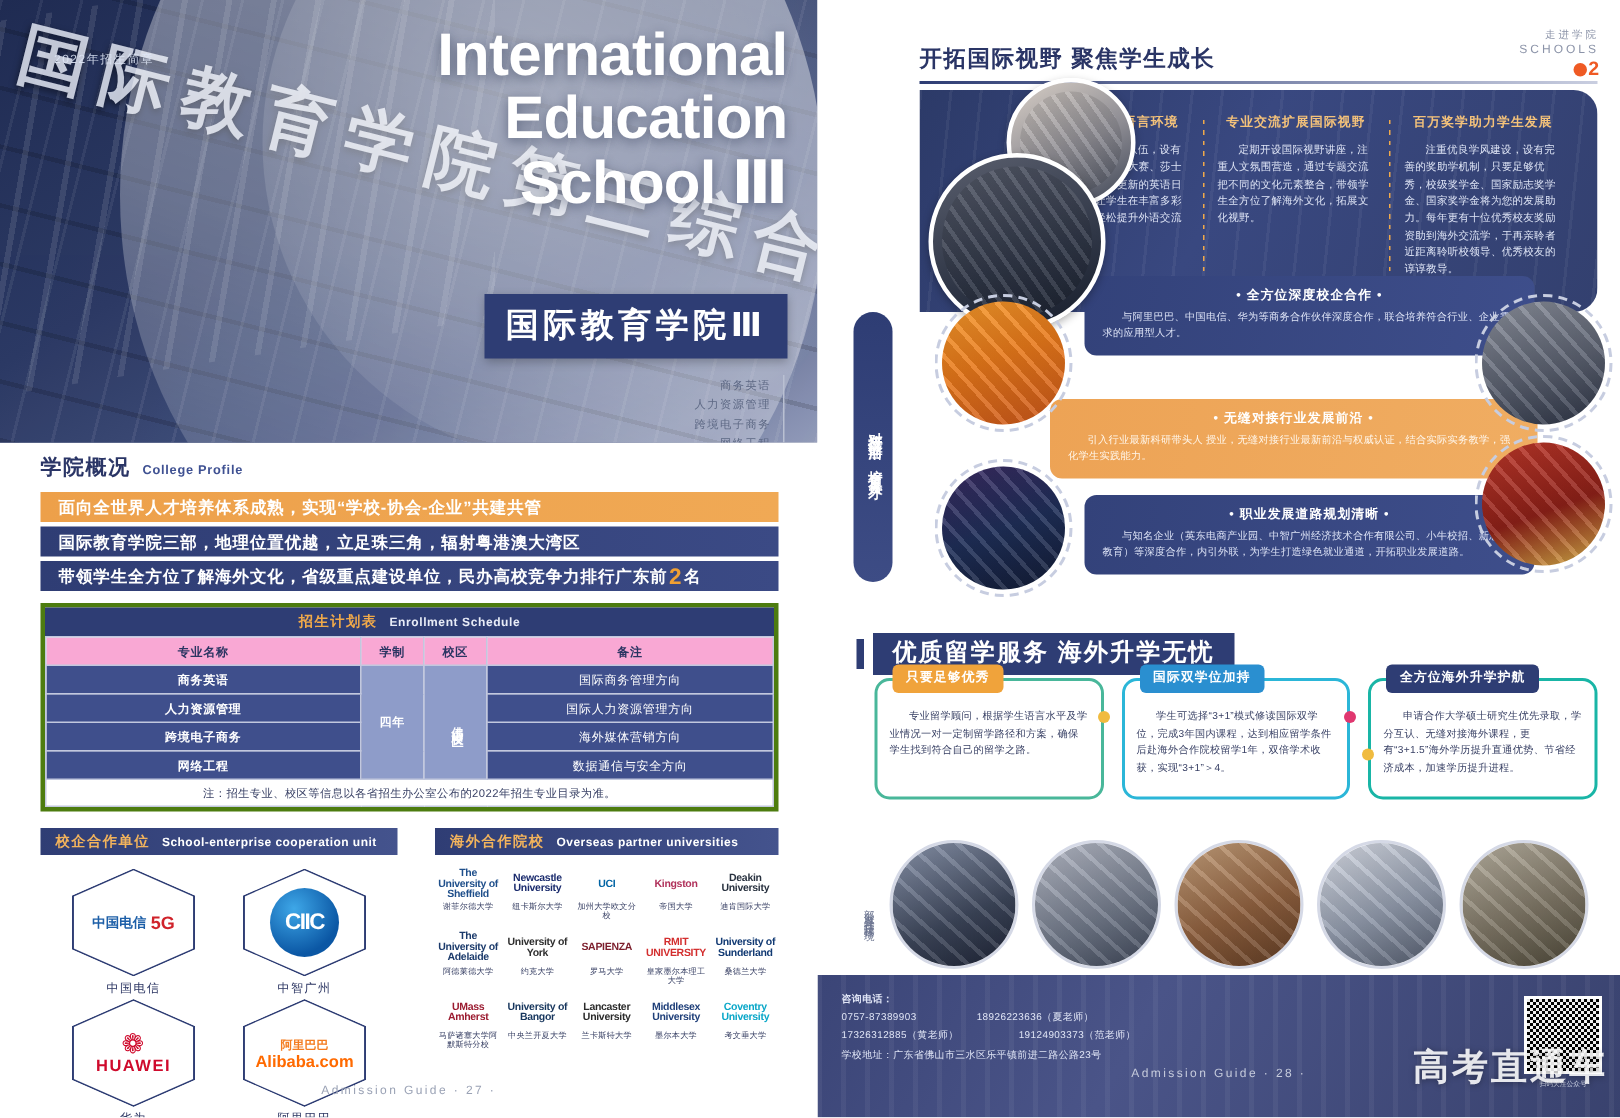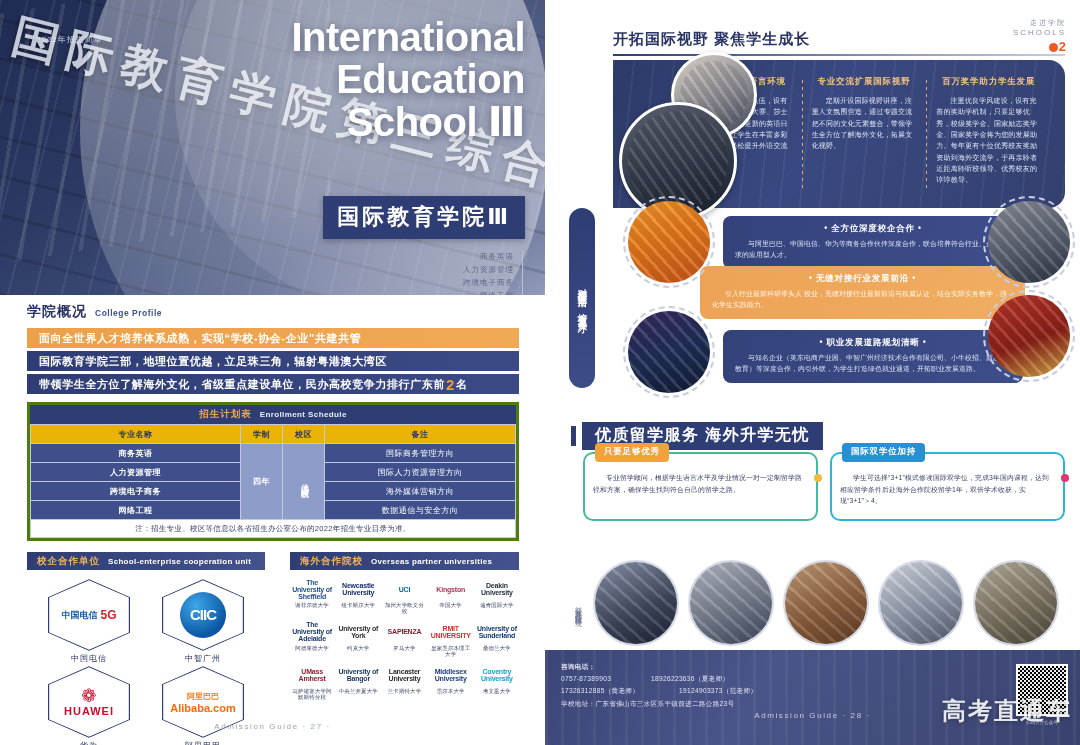--- a/index.html
+++ b/index.html
@@ -219,7 +219,7 @@
   .cardB.blue .t { color:#fff; }
   .cardB.orange { background:linear-gradient(100deg,#eda355,#f0ad62); color:#fff6ea; }
   .cardB.orange .t { color:#fff; }
-  #cardB1 { left:178px; top:216px; width:300px; }
+  #cardB1 { left:178px; top:184px; width:300px; }
   #cardB2 { left:155px; top:266px; width:325px; }
   #cardB3 { left:178px; top:330px; width:300px; }
 

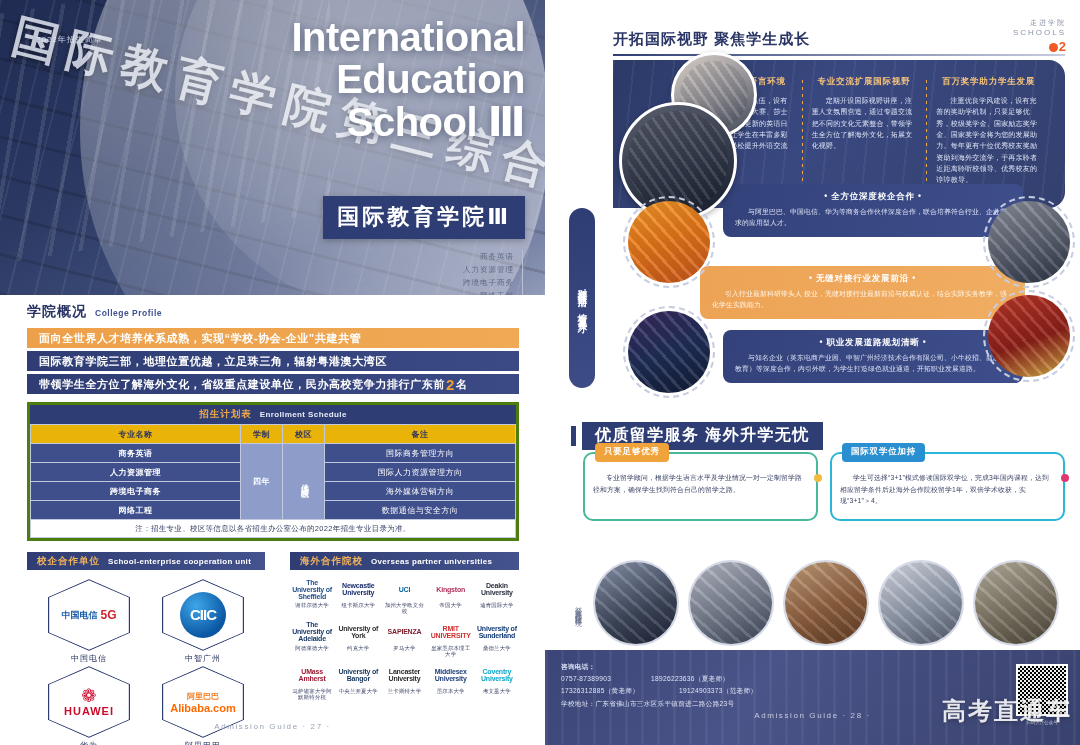--- a/index.html
+++ b/index.html
@@ -100,7 +100,7 @@
     border:1px solid #c2c8de; text-align:center; font-size:8px; color:#2b3562;
     height:19px; padding:0 2px; letter-spacing:.5px;
   }
-  .tbl thead th { background:#eab308; font-weight:700; }
+  .tbl thead th { background:#f9a8d4; font-weight:700; }
   .tbl td.major { background:#3f4f8c; color:#fff; font-weight:600; }
   .tbl td.span { background:#8e9cc9; color:#ffffff; font-weight:600; width:42px; }
   .tbl td.span.vert { writing-mode:vertical-rl; letter-spacing:2px; }

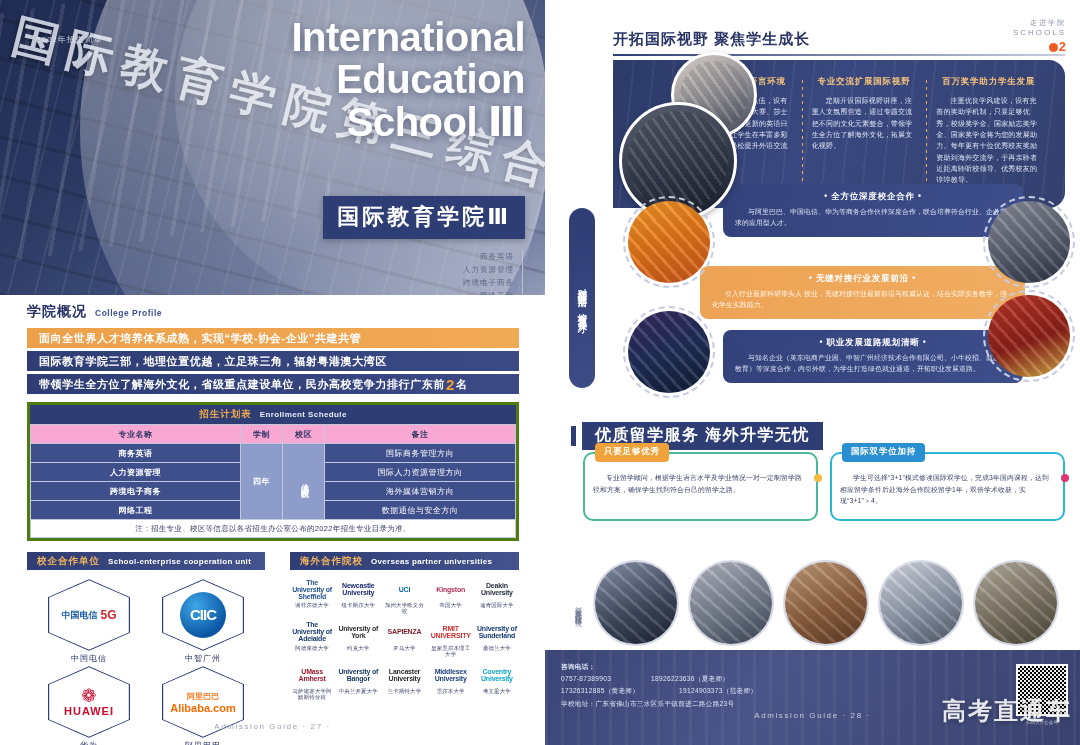--- a/index.html
+++ b/index.html
@@ -580,6 +580,12 @@
         <span class="knob"></span>
         <div class="b">学生可选择“3+1”模式修读国际双学位，完成3年国内课程，达到相应留学条件后赴海外合作院校留学1年，双倍学术收获，实现“3+1”＞4。</div>
       </div>
+      <div class="cCard" id="cCard3">
+        <span class="ring"></span>
+        <span class="tag">全方位海外升学护航</span>
+        <span class="knob"></span>
+        <div class="b">申请合作大学硕士研究生优先录取，学分互认、无缝对接海外课程，更有“3+1.5”海外学历提升直通优势、节省经济成本，加速学历提升进程。</div>
+      </div>
     </div>
 
     <div class="dVert">部分海外合作院校环境</div>

